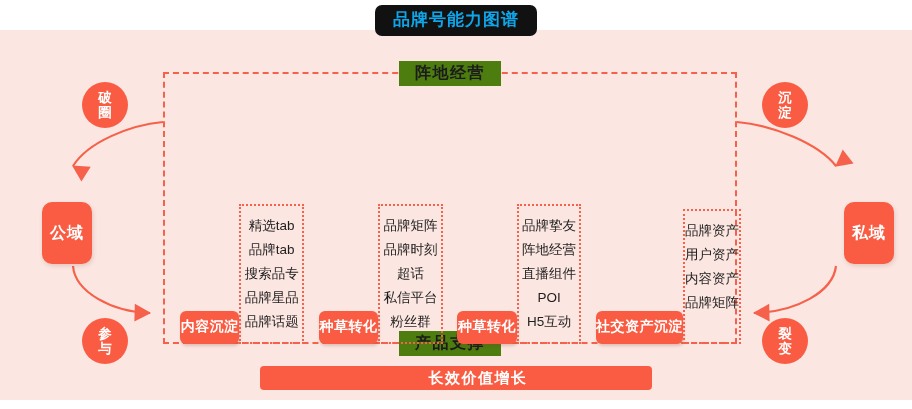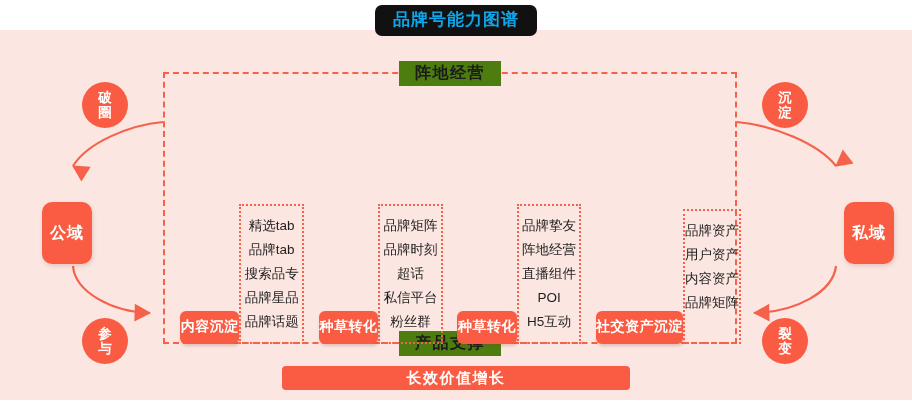--- a/index.html
+++ b/index.html
@@ -196,6 +196,7 @@
     align-items: center;
     justify-content: center;
     z-index: 22;
+    padding-left: 44px;
   }
 </style>
 </head>

